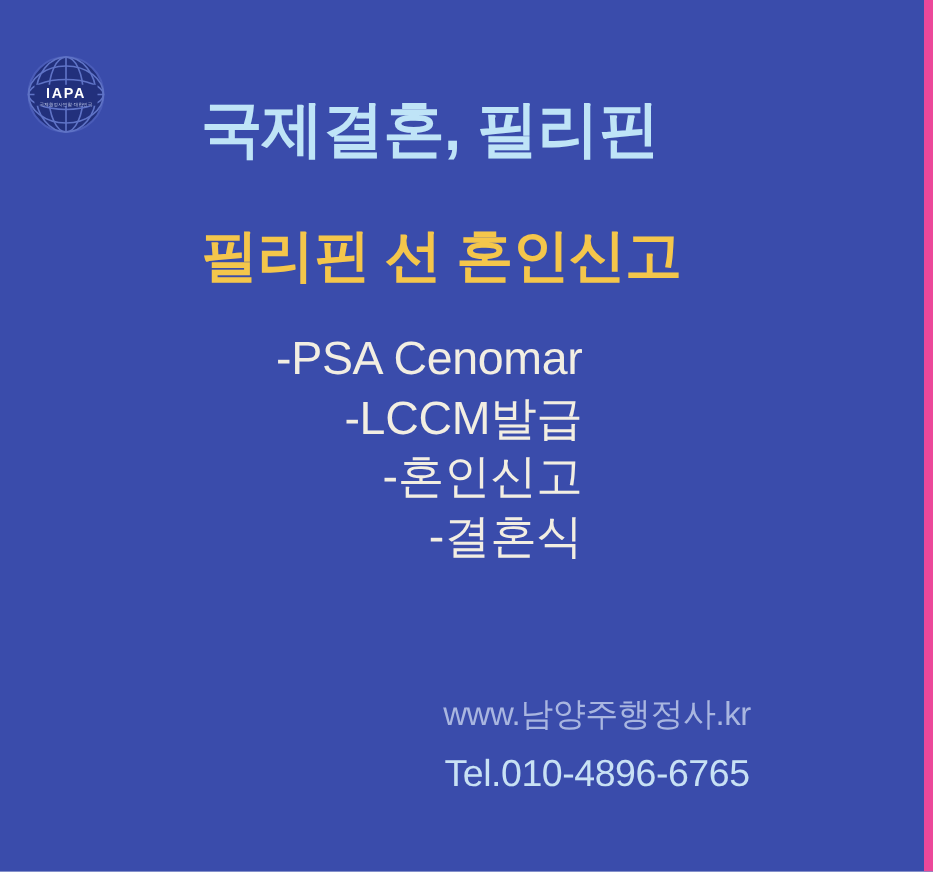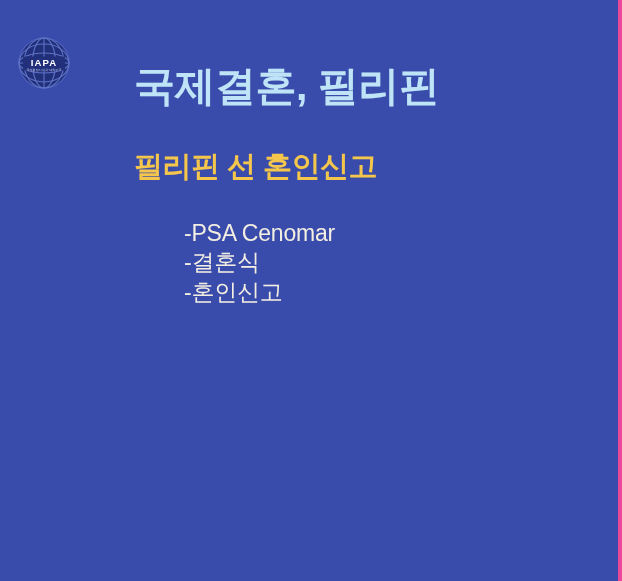--- a/index.html
+++ b/index.html
@@ -21,7 +21,7 @@
     width: 622px;
     height: 581px;
     background: #3a4cab;
-    border-right: 4px solid #ec4899;
+    border-right: 6px solid #ec4899;
     overflow: hidden;
   }
 

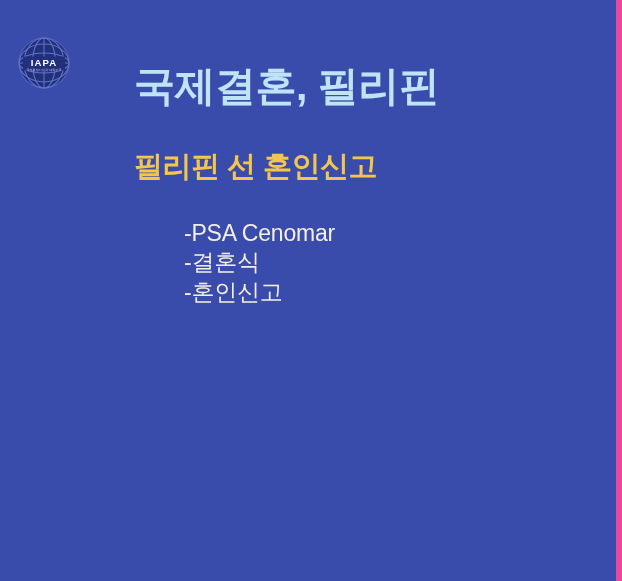--- a/index.html
+++ b/index.html
@@ -52,7 +52,7 @@
     position: absolute;
     left: 134px;
     top: 150px;
-    font-size: 29px;
+    font-size: 38px;
     font-weight: bold;
     letter-spacing: -0.5px;
     color: #f4c64b;

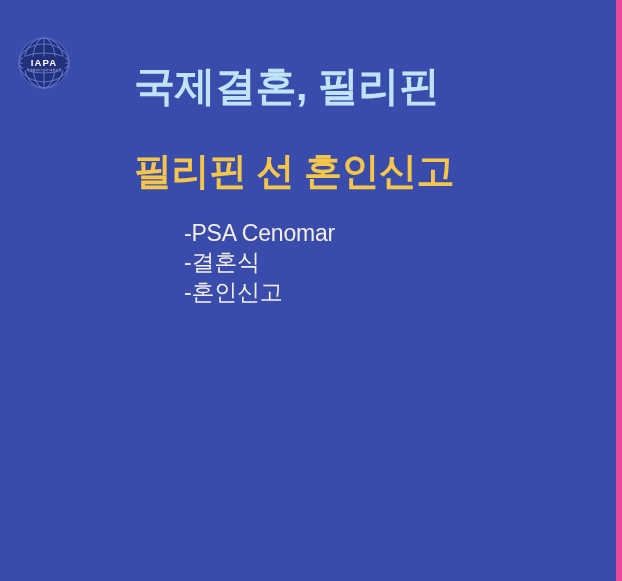--- a/index.html
+++ b/index.html
@@ -68,12 +68,13 @@
     list-style: none;
   }
   .steps li {
-    font-size: 23px;
+    font-size: 31px;
     font-weight: normal;
     color: #f2eee2;
     line-height: 1.275;
     white-space: nowrap;
     letter-spacing: -0.2px;
+    text-align: right;
   }
 
   

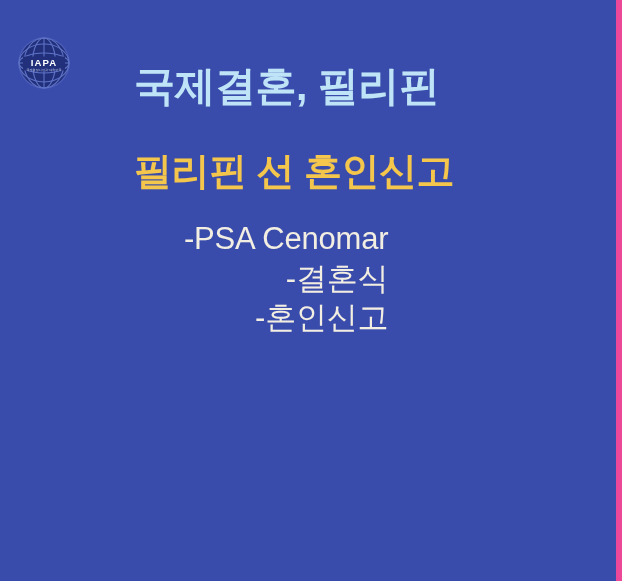--- a/index.html
+++ b/index.html
@@ -127,6 +127,7 @@
 
   <ul class="steps">
     <li>-PSA Cenomar</li>
+    <li>-LCCM발급</li>
     <li>-결혼식</li>
     <li>-혼인신고</li>
   </ul>

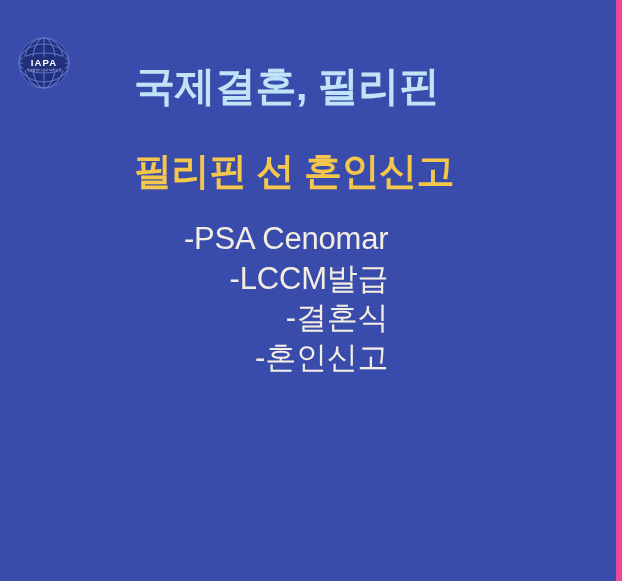--- a/index.html
+++ b/index.html
@@ -128,8 +128,8 @@
   <ul class="steps">
     <li>-PSA Cenomar</li>
     <li>-LCCM발급</li>
+    <li>-혼인신고</li>
     <li>-결혼식</li>
-    <li>-혼인신고</li>
   </ul>
 
 

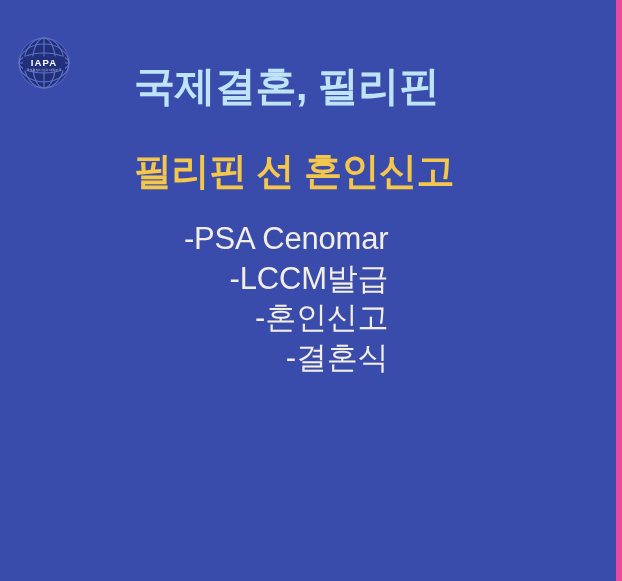--- a/index.html
+++ b/index.html
@@ -132,6 +132,10 @@
     <li>-결혼식</li>
   </ul>
 
+  <div class="contact">
+    <div class="contact-site">www.남양주행정사.kr</div>
+    <div class="contact-tel">Tel.010-4896-6765</div>
+  </div>
 
 </div>
 

